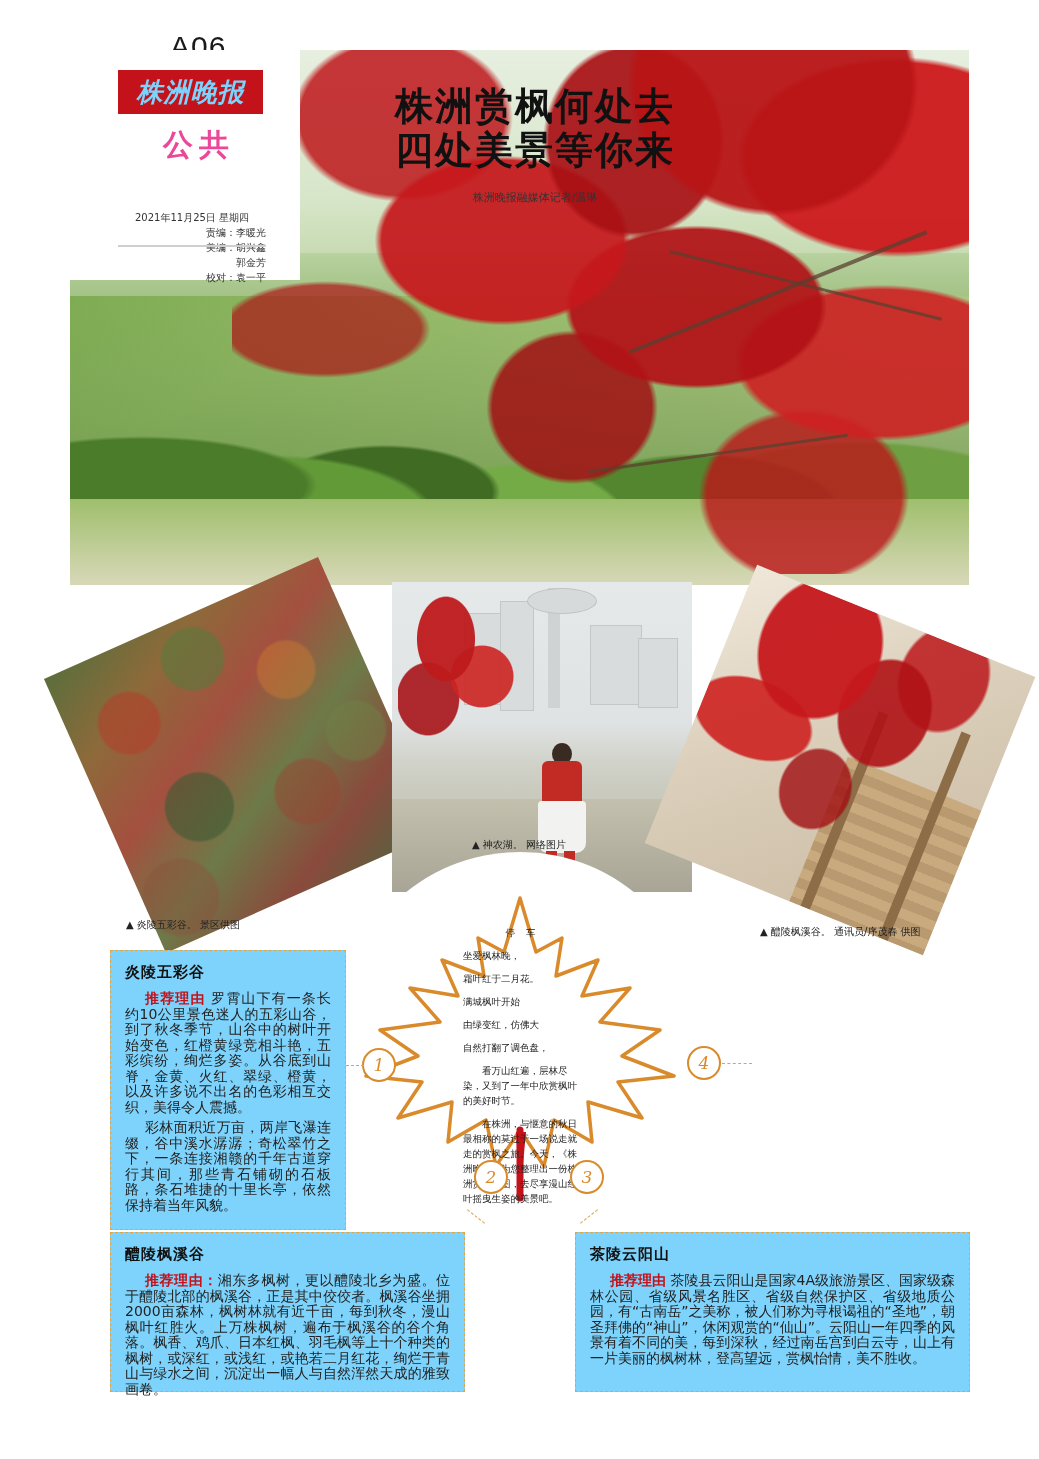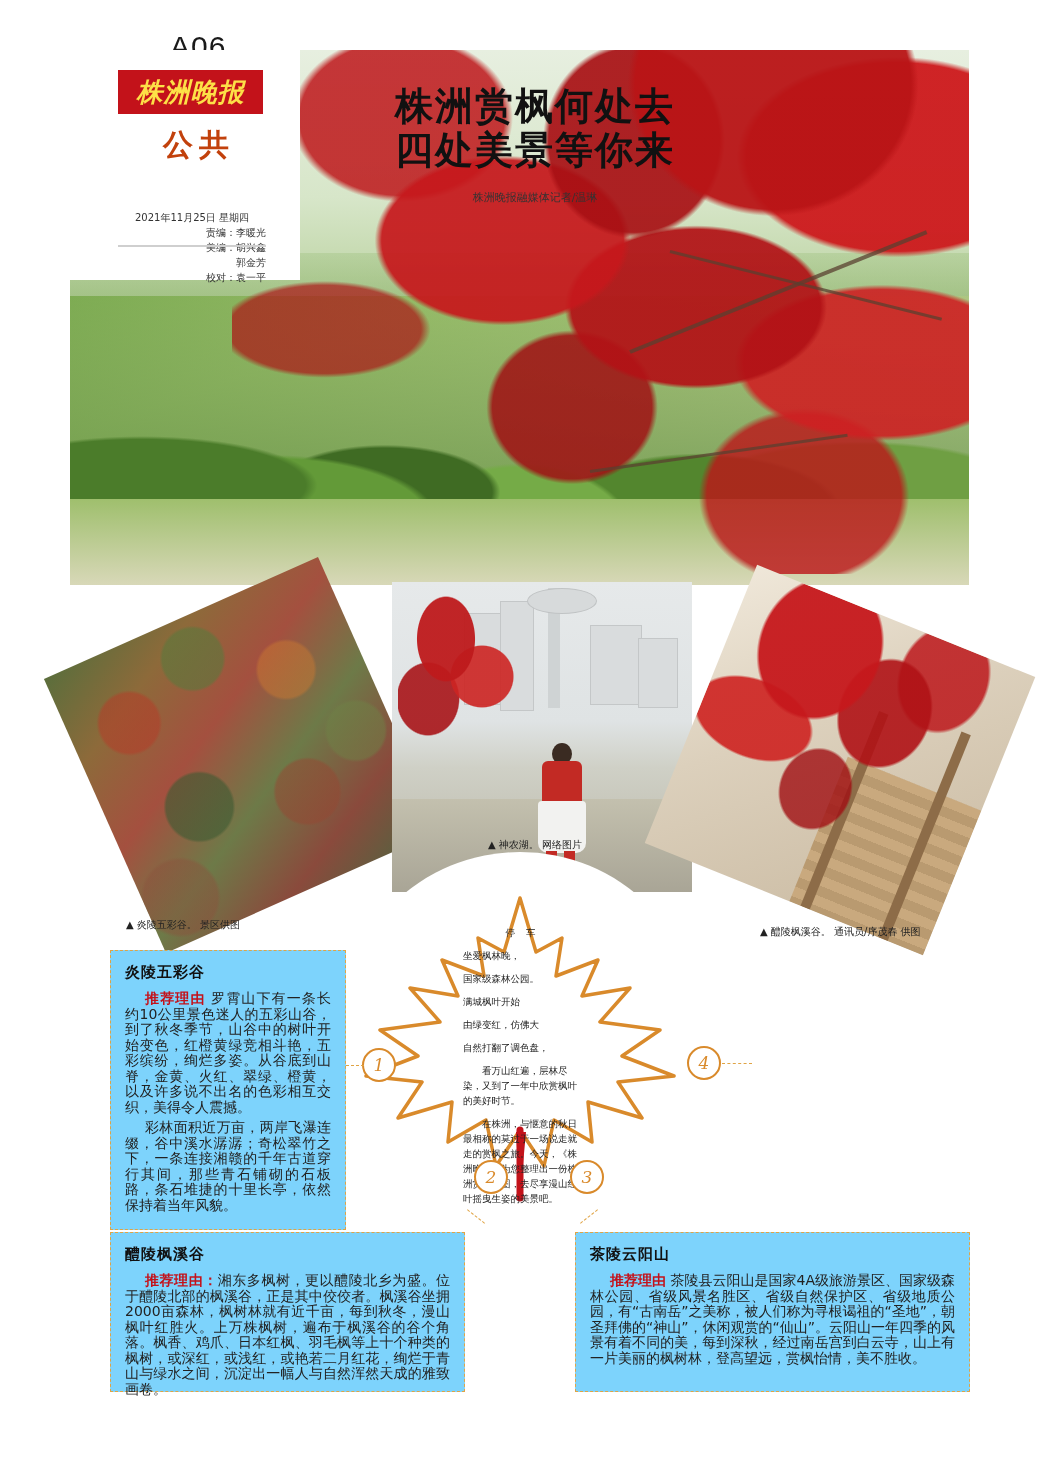--- a/index.html
+++ b/index.html
@@ -36,7 +36,7 @@
     left: 118px; top: 70px;
     width: 145px; height: 44px;
     background: #c3121a;
-    color: #fde047;
+    color: #7dd3fc;
     display: flex; align-items: center; justify-content: center;
     font-family: "DejaVu Sans", sans-serif;
     font-size: 26px;

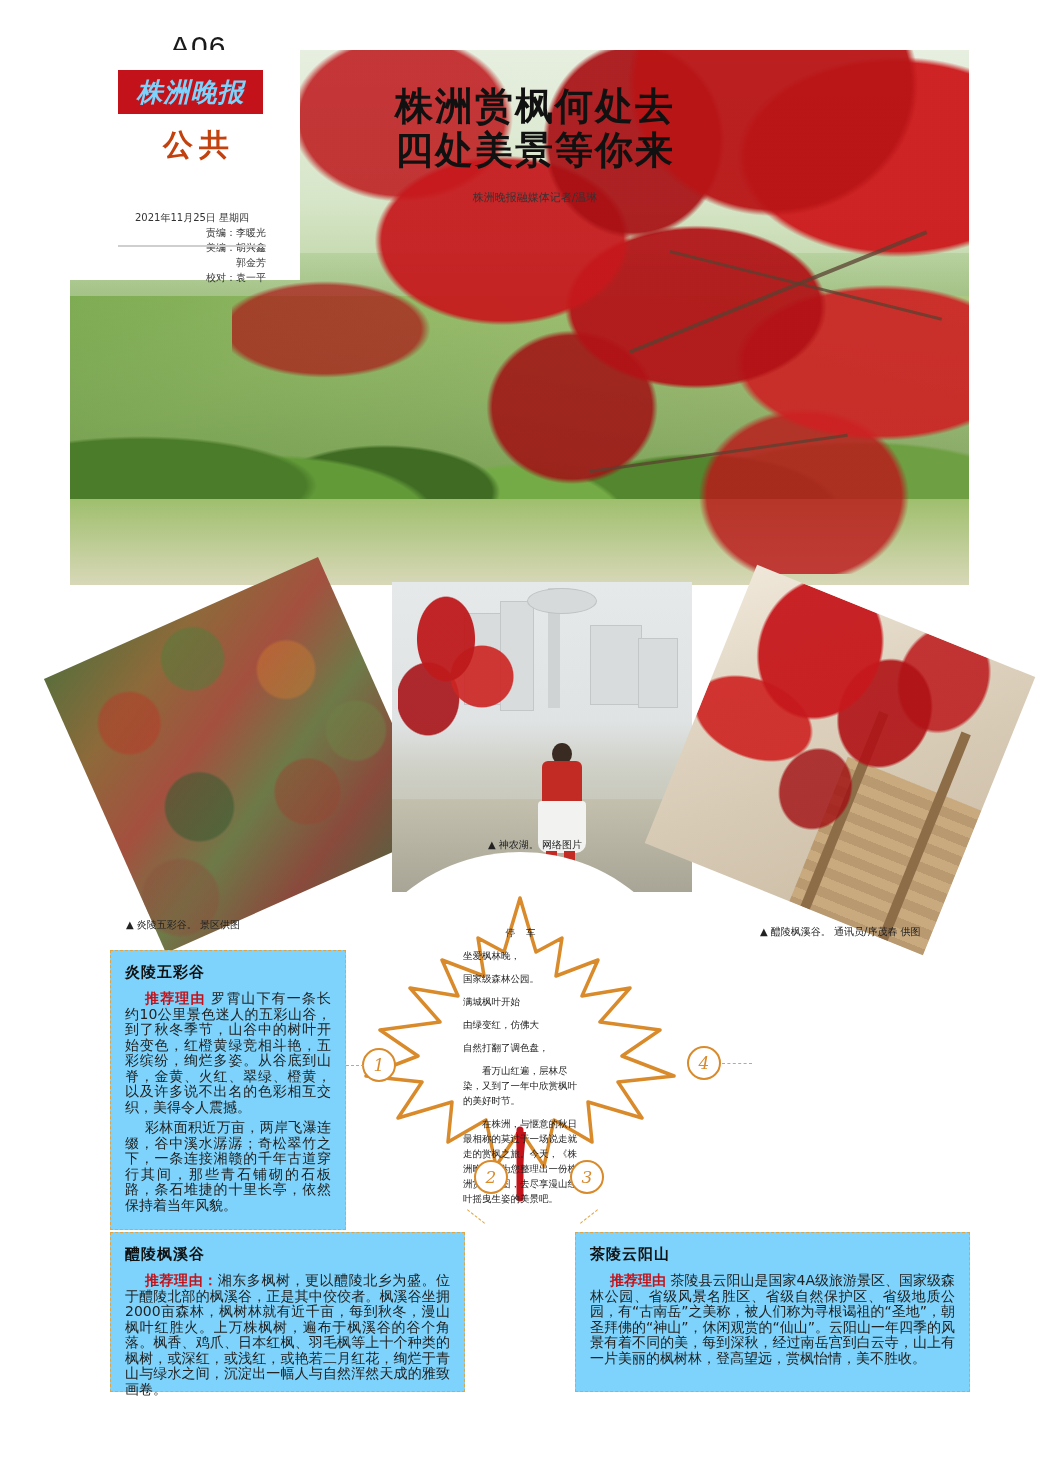--- a/index.html
+++ b/index.html
@@ -49,7 +49,7 @@
     left: 163px; top: 125px;
     font-size: 30px;
     font-weight: bold;
-    color: #c2410c;
+    color: #ec4899;
     letter-spacing: 6px;
     font-family: "DejaVu Sans", sans-serif;
   }

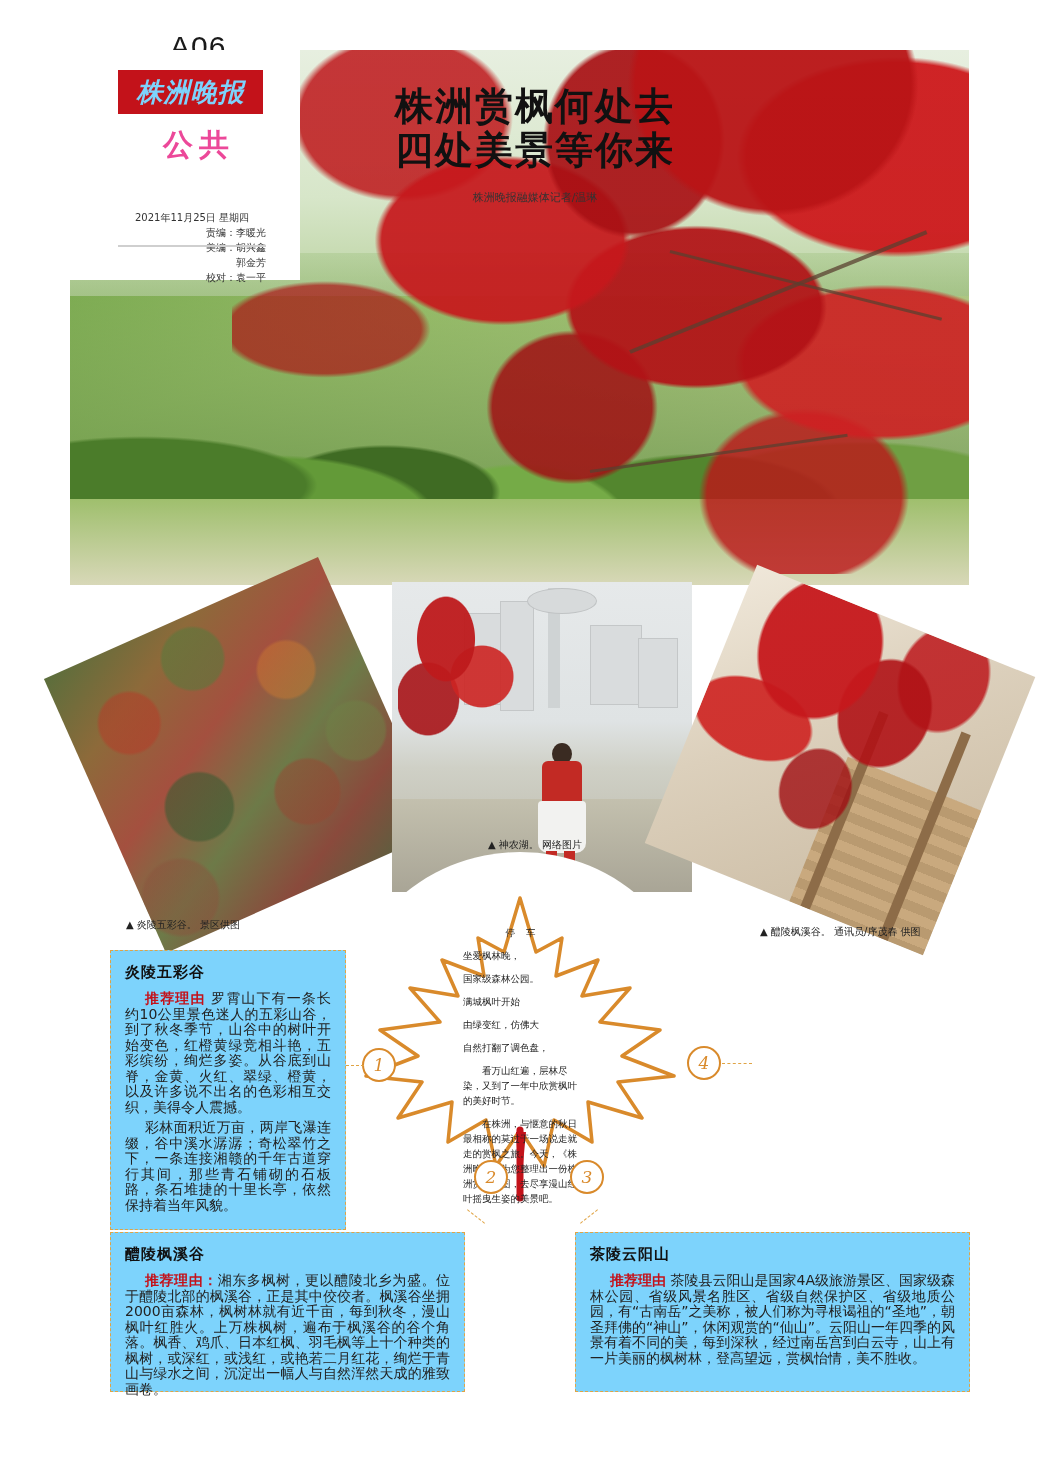--- a/index.html
+++ b/index.html
@@ -235,7 +235,7 @@
 
   .cap { position: absolute; font-size: 10px; color: #222; font-family: "DejaVu Sans", sans-serif; }
   .cap-left { left: 126px; top: 918px; }
-  .cap-mid  { left: 472px; top: 838px; margin-left: 16px; }
+  .cap-mid  { left: 472px; top: 838px; }
   .cap-right{ left: 760px; top: 925px; }
 
   

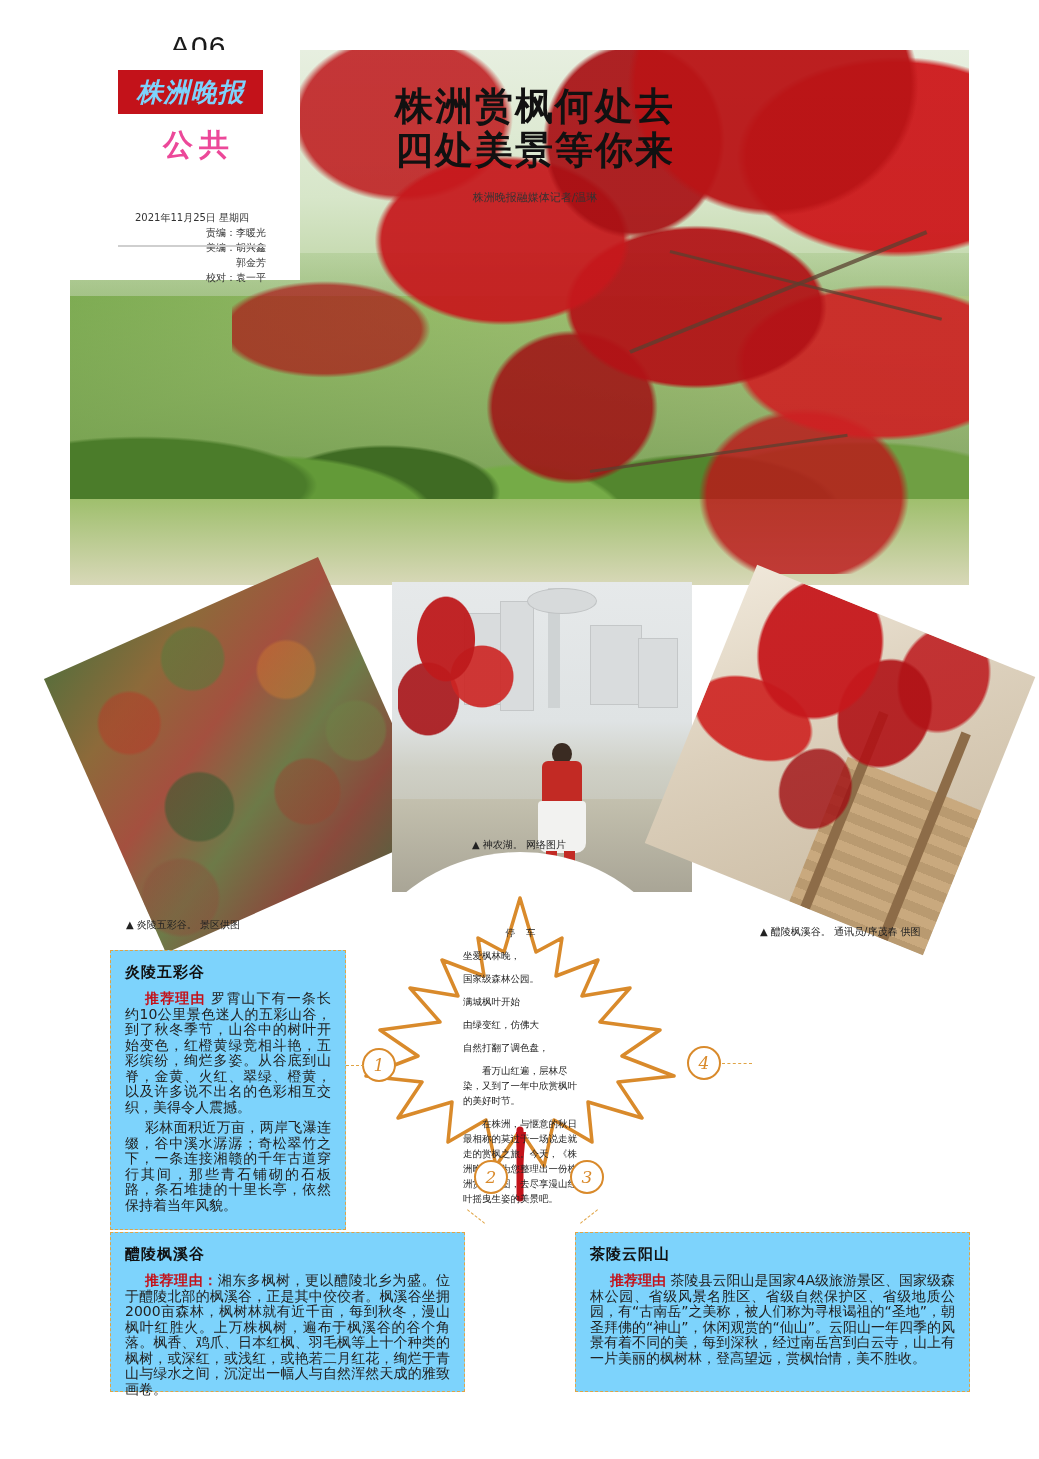--- a/index.html
+++ b/index.html
@@ -398,7 +398,7 @@
   <div class="poem">
     <div class="p-title">停 车</div>
     <p>坐爱枫林晚，</p>
-    <p>国家级森林公园。</p>
+    <p>霜叶红于二月花。</p>
     <p>满城枫叶开始</p>
     <p>由绿变红，仿佛大</p>
     <p>自然打翻了调色盘，</p>

